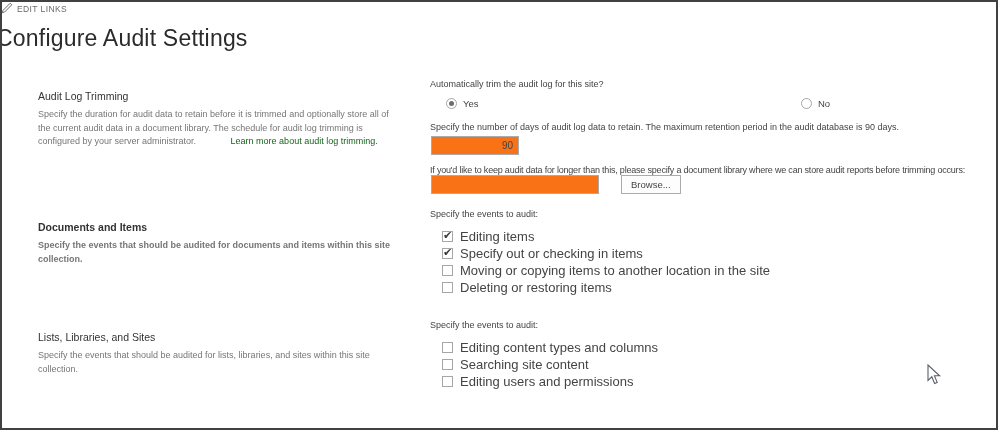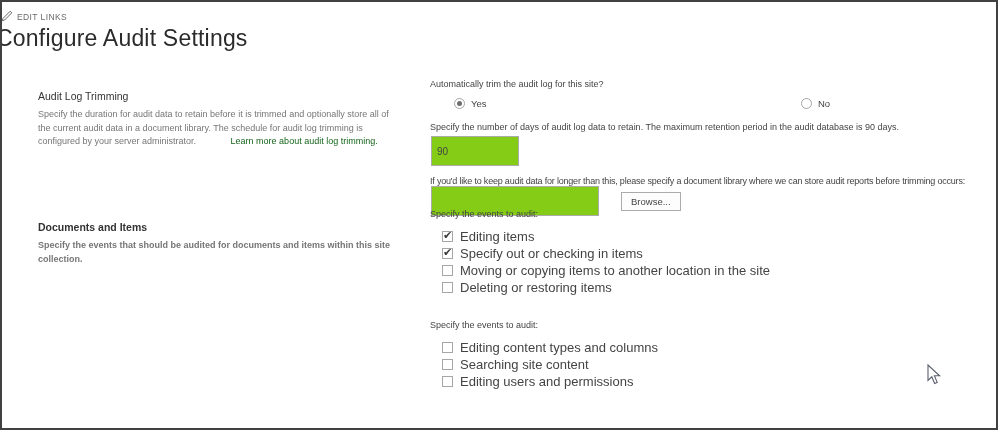--- a/index.html
+++ b/index.html
@@ -16,7 +16,7 @@
 
   
   .editlinks {
-    position: absolute; top: 8px; left: 1px;
+    position: absolute; top: 0; left: 1px;
     display: flex; align-items: center; gap: 4px;
     color: #6a6a6a; font-size: 8.5px; letter-spacing: .4px;
     cursor: pointer;

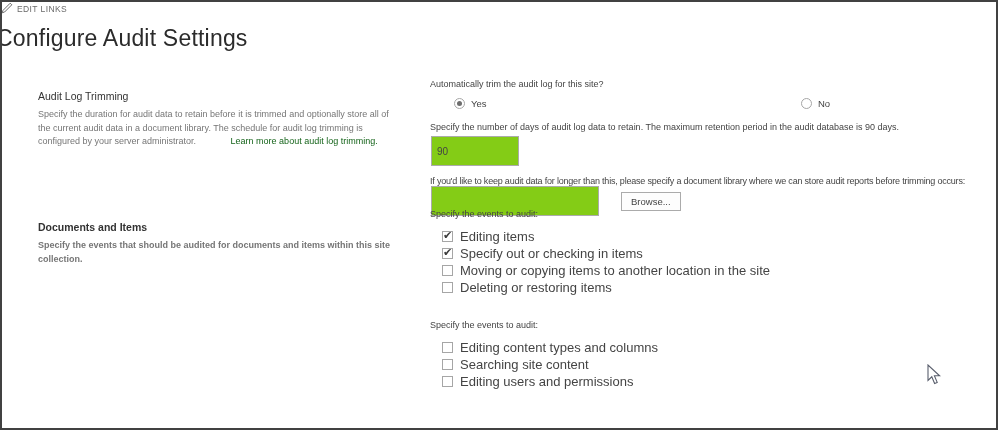--- a/index.html
+++ b/index.html
@@ -41,7 +41,7 @@
 
   .radio-row { position: relative; margin-top: 9px; height: 13px; }
   .radio-option { position: absolute; top: 0; display: flex; align-items: center; gap: 6px; cursor: pointer; }
-  .radio-option.opt-yes { left: 24px; }
+  .radio-option.opt-yes { left: 16px; }
   .radio-option.opt-no { left: 371px; }
   .radio {
     width: 11px; height: 11px; border: 1px solid #a6a6a6; border-radius: 50%;

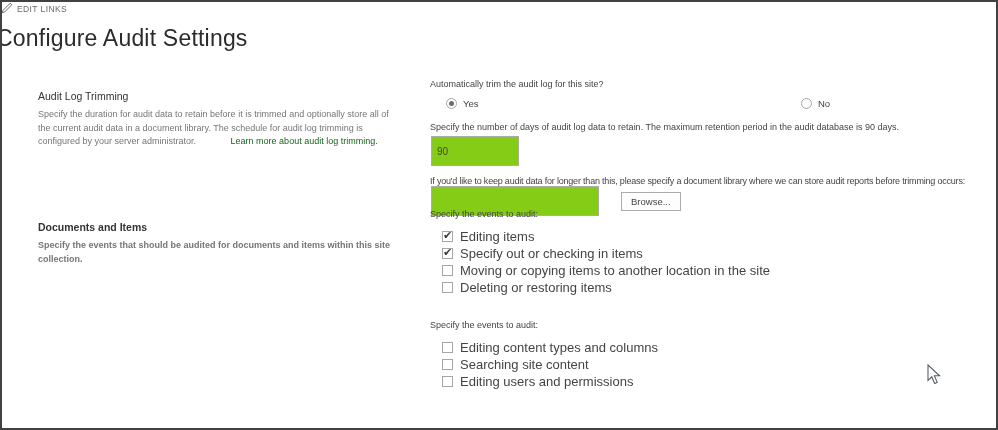--- a/index.html
+++ b/index.html
@@ -56,9 +56,9 @@
   .days-label { margin-top: 11px; }
   .text-input {
     display: block; margin-top: 4px; margin-left: 1px;
-    height: 30px; border: 1px solid #ababab; background: #84cc16;
+    height: 19px; border: 1px solid #ababab; background: #f97316;
     font-family: "Liberation Sans", sans-serif; font-size: 10px; color: #444;
-    padding: 1px 5px; outline: none;
+    padding: 1px 5px; outline: none; text-align: right;
   }
   .days-input { width: 88px; }
   .lib-label { margin-top: 10px; }

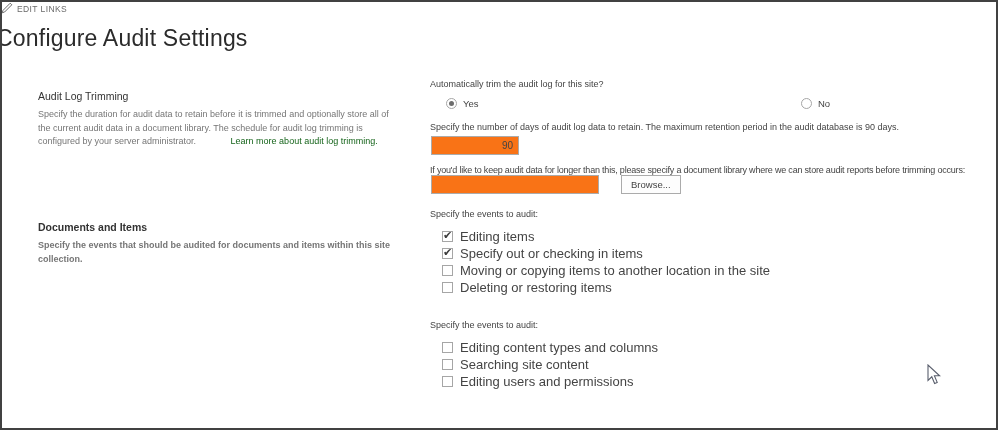--- a/index.html
+++ b/index.html
@@ -168,6 +168,10 @@
       </div>
   </div>
 
+  <div class="sec-left" id="sec3-left">
+    <div class="sec-heading">Lists, Libraries, and Sites</div>
+    <div class="sec-desc">Specify the events that should be audited for lists, libraries, and sites within this site collection.</div>
+  </div>
 
   <div class="sec-right" id="sec3-right">
     <div class="q-label">Specify the events to audit:</div>

